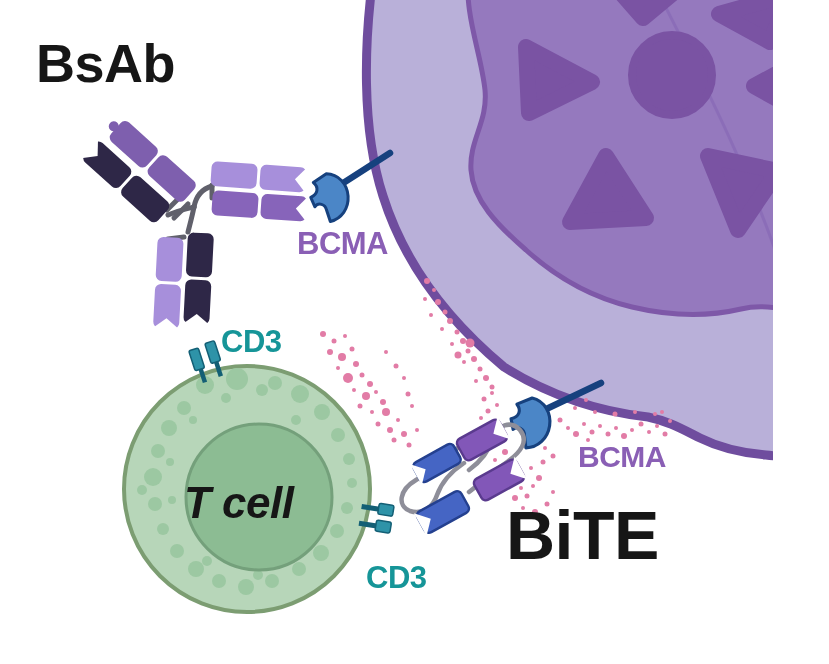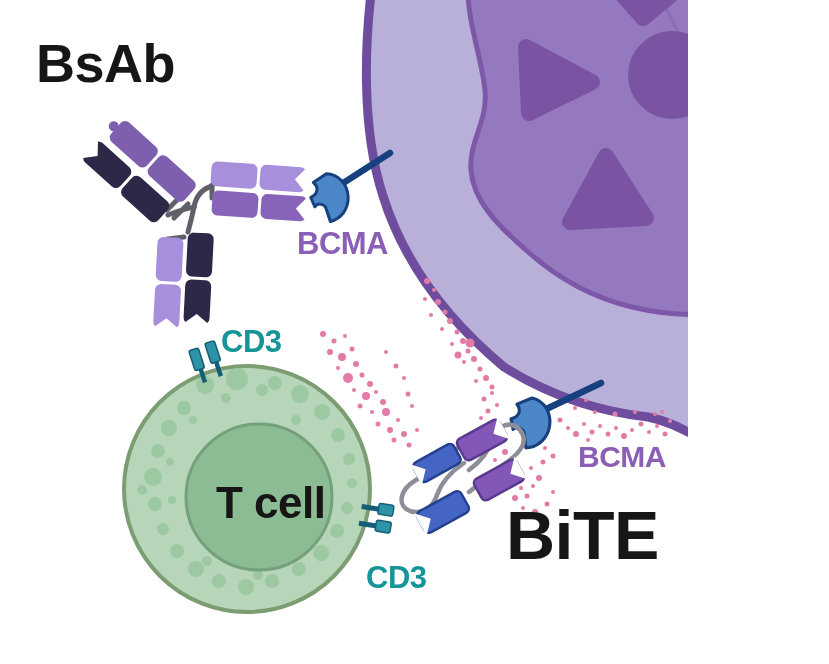--- a/index.html
+++ b/index.html
@@ -3,7 +3,7 @@
 <meta charset="utf-8">
 <style>
   html,body{margin:0;padding:0;background:#fff;}
-  .stage{position:relative;width:688px;height:664px;overflow:hidden;background:var(--background,#fff);
+  .stage{position:relative;width:773px;height:664px;overflow:hidden;background:var(--background,#fff);
          font-family:"Liberation Sans",sans-serif;}
   .stage svg{position:absolute;left:0;top:0;}
   .lbl{position:absolute;font-weight:700;line-height:1;white-space:nowrap;letter-spacing:-0.5px;}

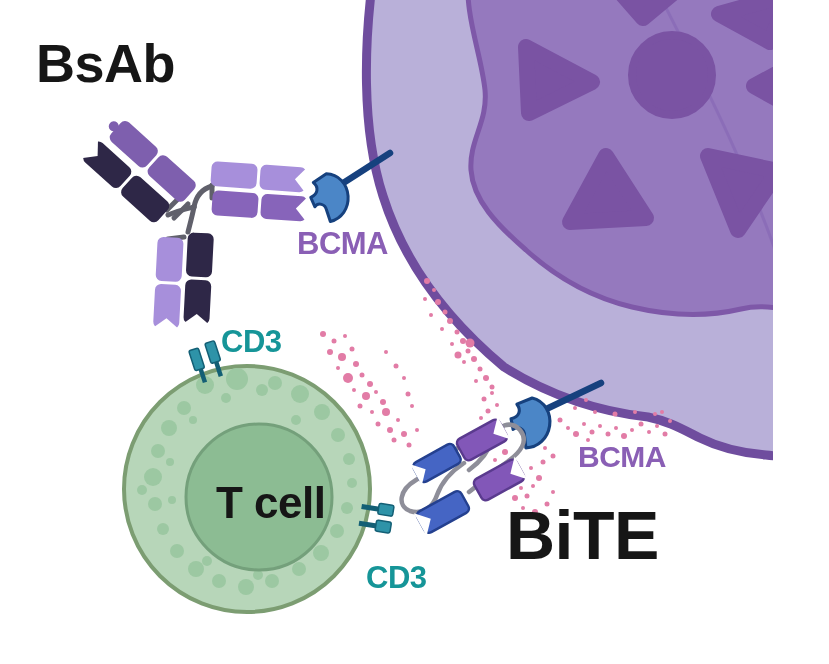--- a/index.html
+++ b/index.html
@@ -9,7 +9,7 @@
   .lbl{position:absolute;font-weight:700;line-height:1;white-space:nowrap;letter-spacing:-0.5px;}
   .lbl-bsab{left:36px;top:36px;font-size:54px;color:var(--label_dark);}
   .lbl-bite{left:506px;top:501px;font-size:68px;color:var(--label_dark);}
-  .lbl-tcell{left:216px;top:481px;font-size:44px;color:var(--label_dark);}
+  .lbl-tcell{left:184px;top:481px;font-size:44px;color:var(--label_dark);font-style:italic;}
   .lbl-bcma-top{left:297px;top:228px;font-size:31px;color:var(--bcma_label);}
   .lbl-bcma-bottom{left:578px;top:442px;font-size:30px;color:var(--bcma_label);}
   .lbl-cd3-top{left:221px;top:326px;font-size:31px;color:var(--cd3_label);}

